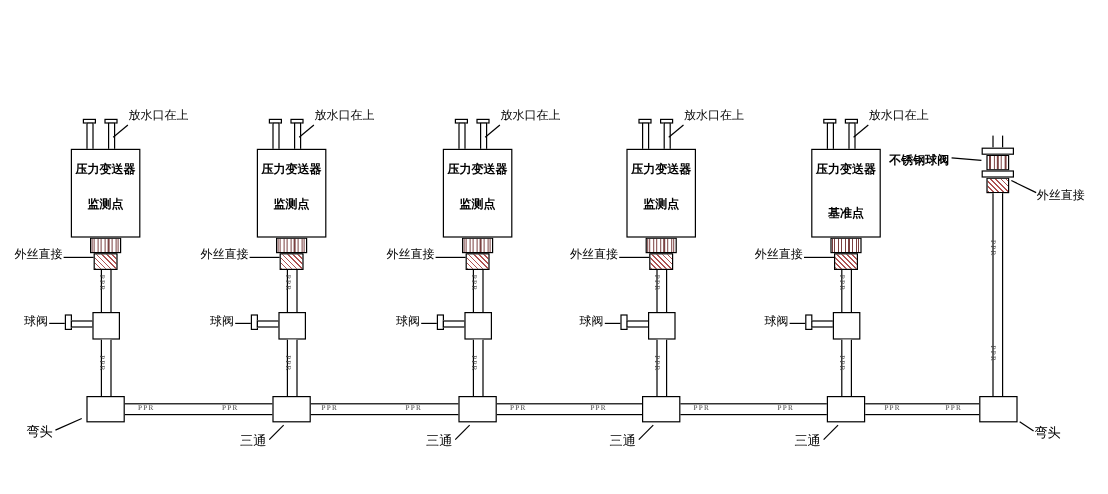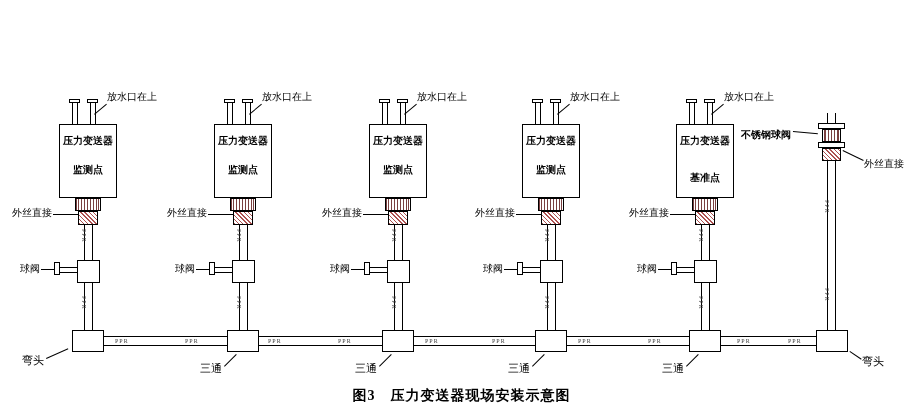--- a/index.html
+++ b/index.html
@@ -248,7 +248,6 @@
   <div class="lbl11" style="left:862px;top:355px">弯头</div>
   <div class="leader" style="left:850px;top:351px;width:14px;transform:rotate(34deg)"></div>
 
-  <div class="caption">图3　压力变送器现场安装示意图</div>
 <span class="ppr-h" style="left: 115px;">PPR</span>
     <span class="ppr-h" style="left: 185px;">PPR</span>
     <span class="ppr-h" style="left: 268px;">PPR</span>

